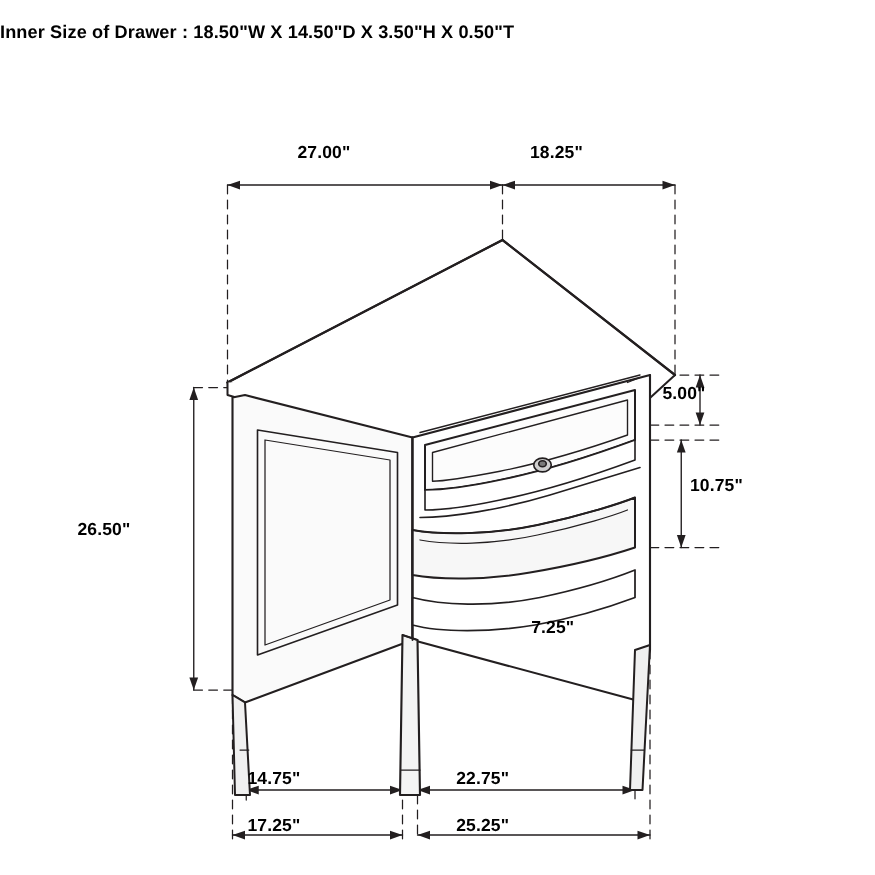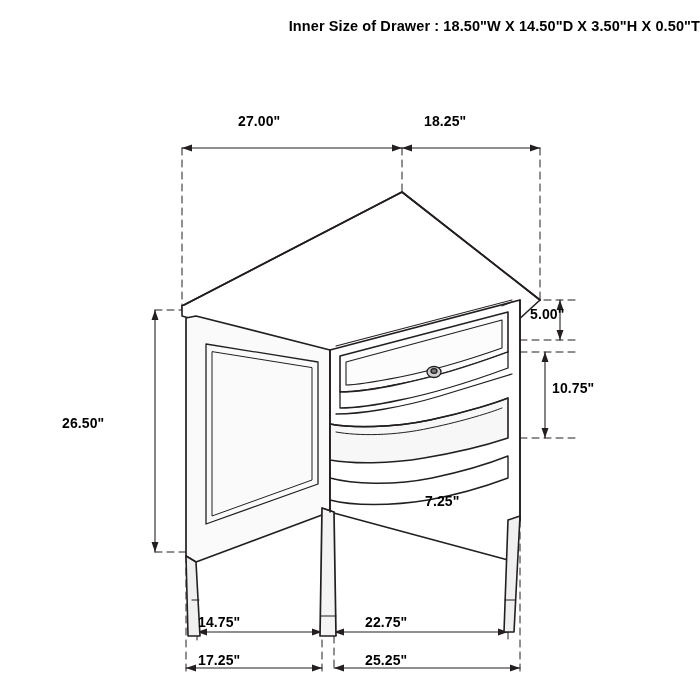--- a/index.html
+++ b/index.html
@@ -26,7 +26,7 @@
     left: 0;
     top: 18px;
     width: 700px;
-    text-align: right;
+    text-align: left;
     font-size: 14.5px;
     font-weight: bold;
     letter-spacing: 0.1px;

